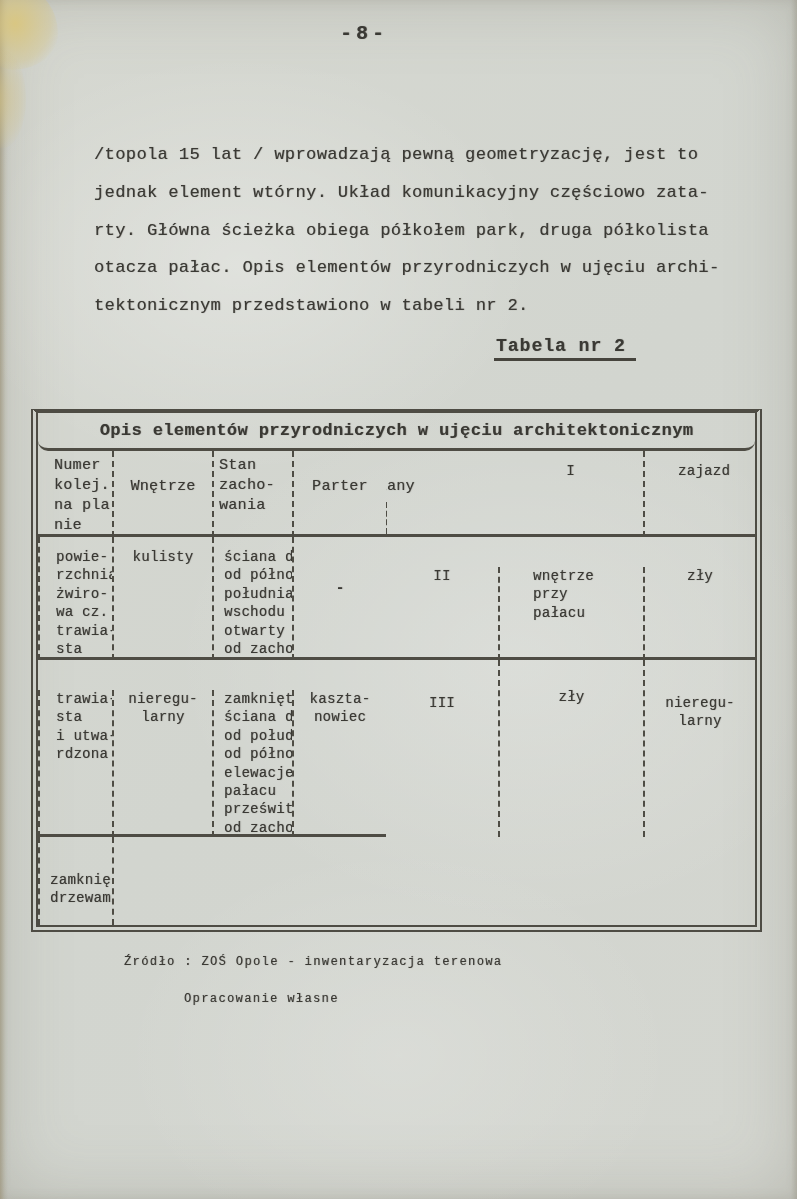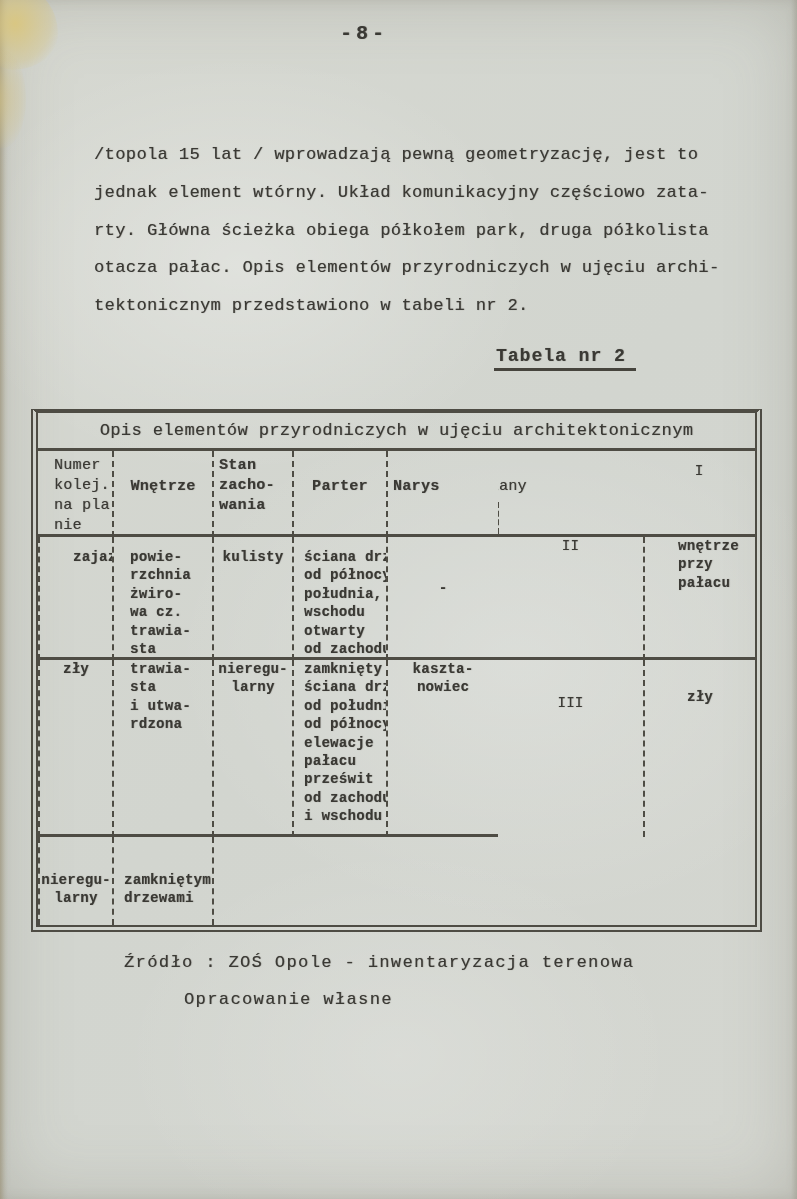--- a/index.html
+++ b/index.html
@@ -46,7 +46,7 @@
     white-space:pre;
   }
   .table-heading {
-    position:absolute; left:494px; top:346px;
+    position:absolute; left:494px; top:336px;
     font-size:18px; font-weight:700; letter-spacing:1px;
     border-bottom:3px solid #46443d;
     padding:0 10px 2px 2px;

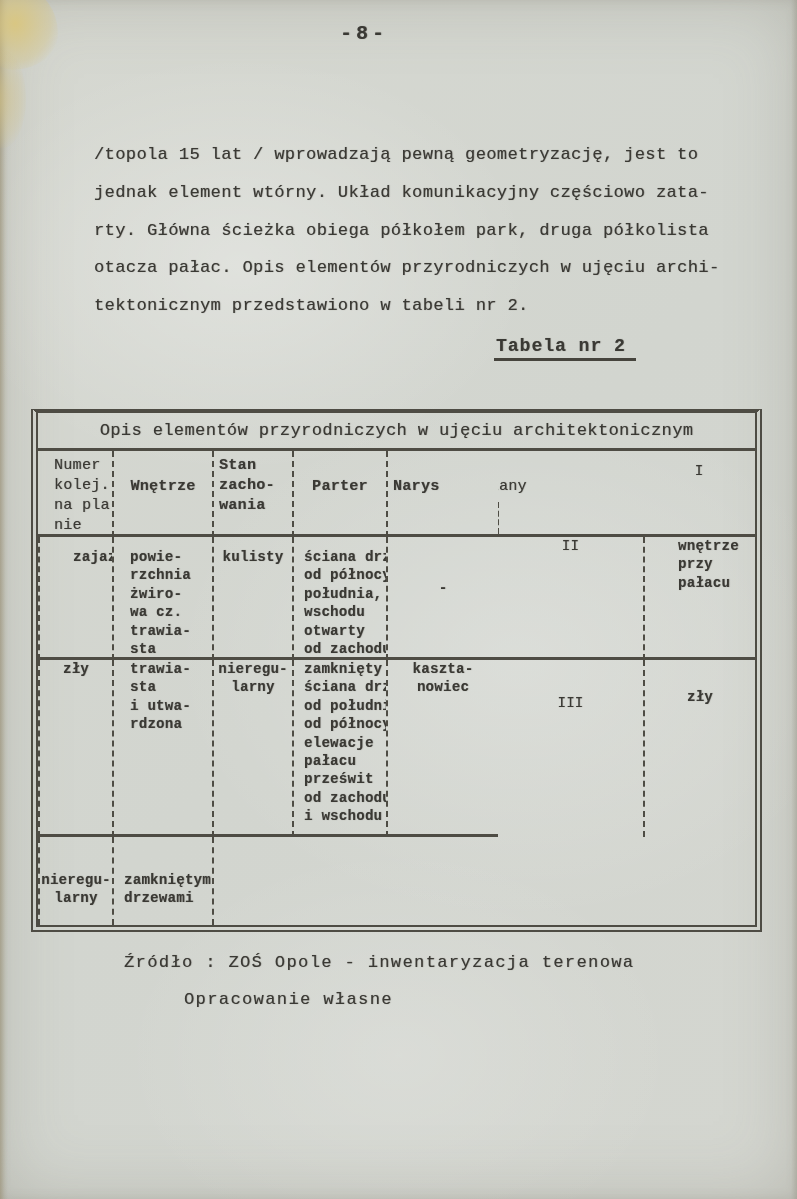--- a/index.html
+++ b/index.html
@@ -66,9 +66,10 @@
     grid-column:1 / -1;
     border-bottom:3px solid #4e4c44;
     text-align:center;
-    font-size:17px; font-weight:400; letter-spacing:0.4px;
+    font-size:17px; font-weight:700; letter-spacing:0.4px;
     padding-top:8px;
     white-space:pre;
+    border-radius:10px;
   }
   .cell {
     box-sizing:border-box;

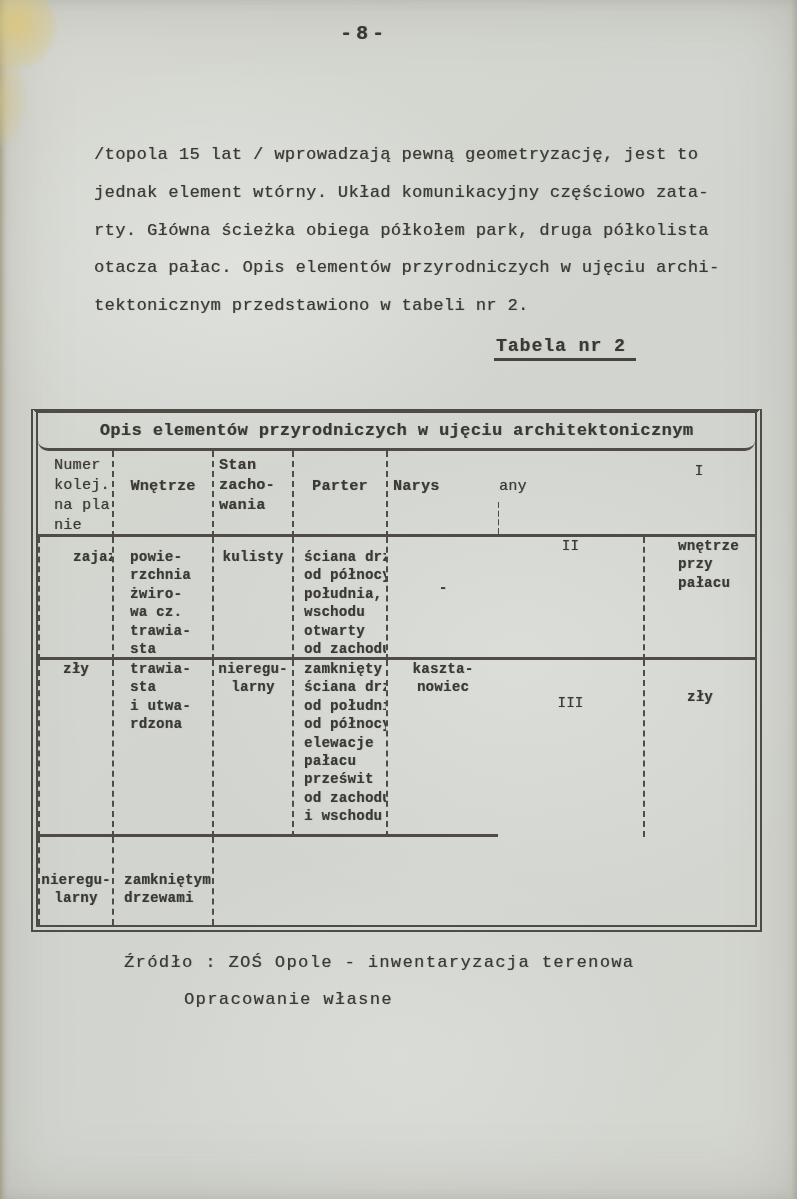--- a/index.html
+++ b/index.html
@@ -77,7 +77,7 @@
     overflow:hidden;
     font-size:14px; line-height:18.4px; letter-spacing:0.3px;
   }
-  .vline { border-left:2px dashed #4e4c44;font-weight:bold; }
+  .vline { border-left:2px dashed #4e4c44; }
   .hline { border-bottom:3px solid #4e4c44; }
   .th { font-size:15px; line-height:20px; padding-top:5px; }
   .th.mid { padding-top:26px; }

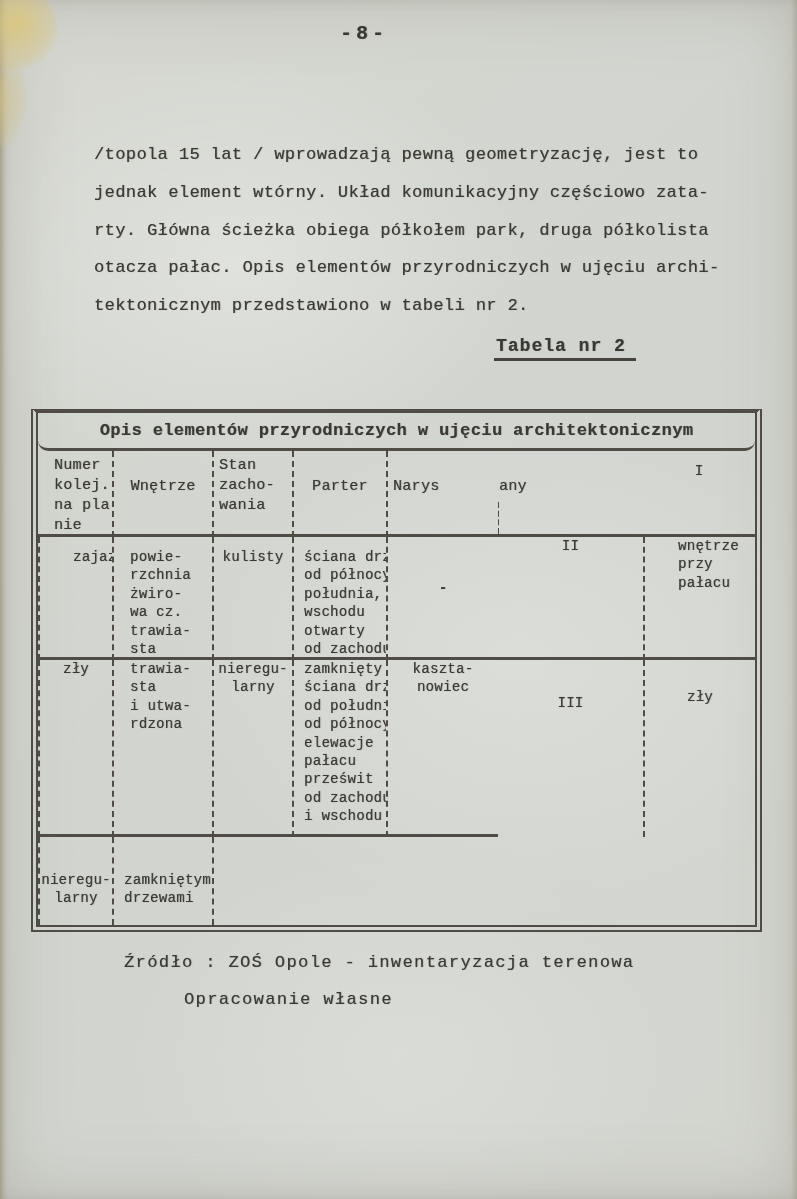--- a/index.html
+++ b/index.html
@@ -135,7 +135,6 @@
 zacho-
 wania</div>
     <div class="cell th mid ctr vline hline ink">Parter</div>
-    <div class="cell th mid pl4 vline hline ink">Narys</div>
     <div class="cell th mid pl4 hline th-sciany ink"><span class="shift">Ściany</span></div>
 
     <div class="cell ctr pt-r1 hline ink">I</div>

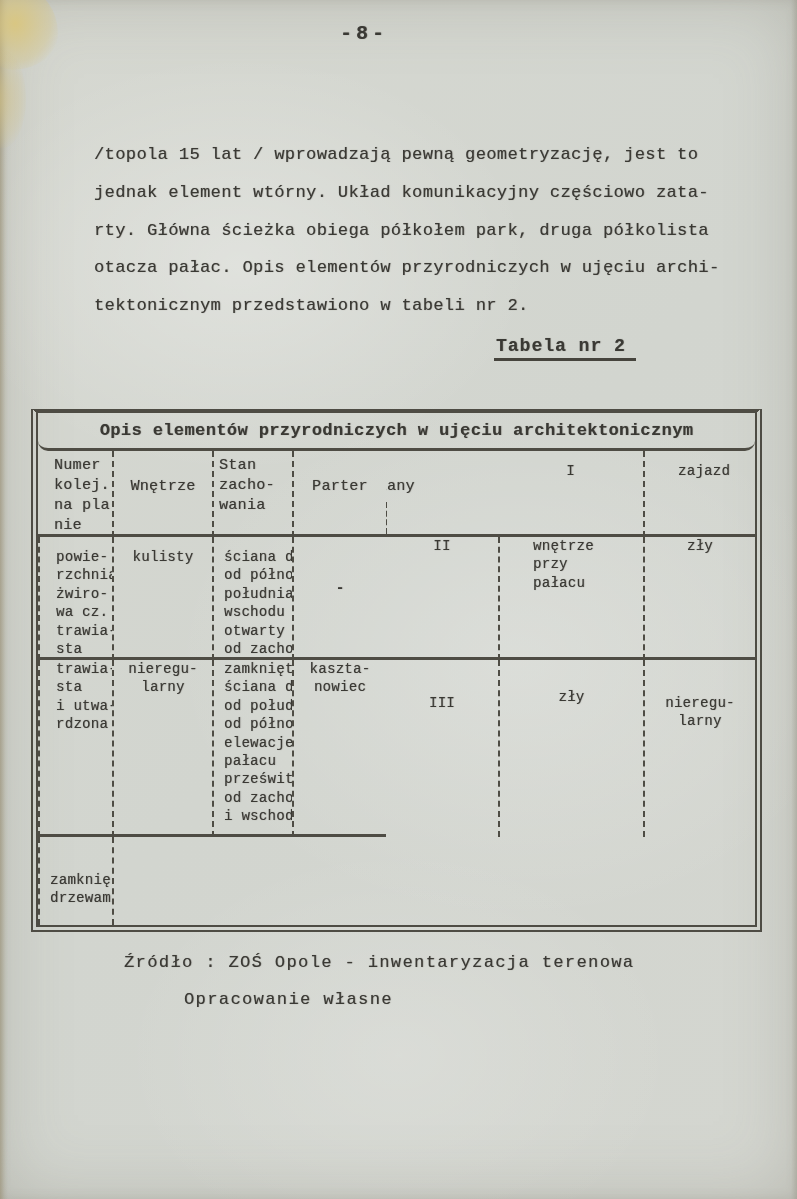--- a/index.html
+++ b/index.html
@@ -88,7 +88,7 @@
   .pl32 { padding-left:33px; }
   .ctr  { text-align:center; }
   .pt-r1 { padding-top:11px; }
-  .pt-r2 { padding-top:0; }
+  .pt-r2 { padding-top:0;margin-top:30px; }
   .pt-r3 { padding-top:34px; }
   .pt-dash { padding-top:42px; font-weight:700; }
   .pt-zly3 { padding-top:28px; }

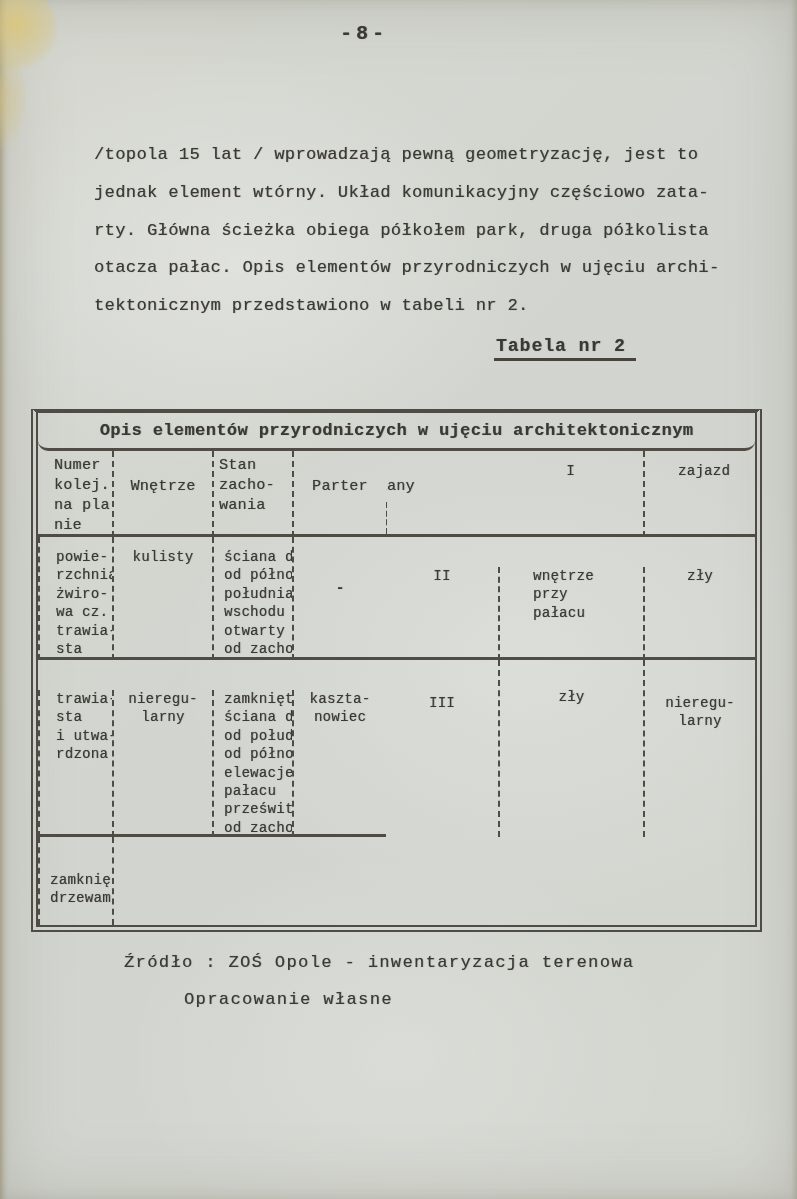--- a/index.html
+++ b/index.html
@@ -100,7 +100,7 @@
   .th-sciany .shift { display:inline-block; margin-left:-32px; }
   .source {
     position:absolute; left:124px; top:944px;
-    font-size:17px; line-height:37px; letter-spacing:1.4px;
+    font-size:12px; line-height:37px; letter-spacing:1.4px;
   }
   .source .line2 { margin-left:60px; }
 </style>

